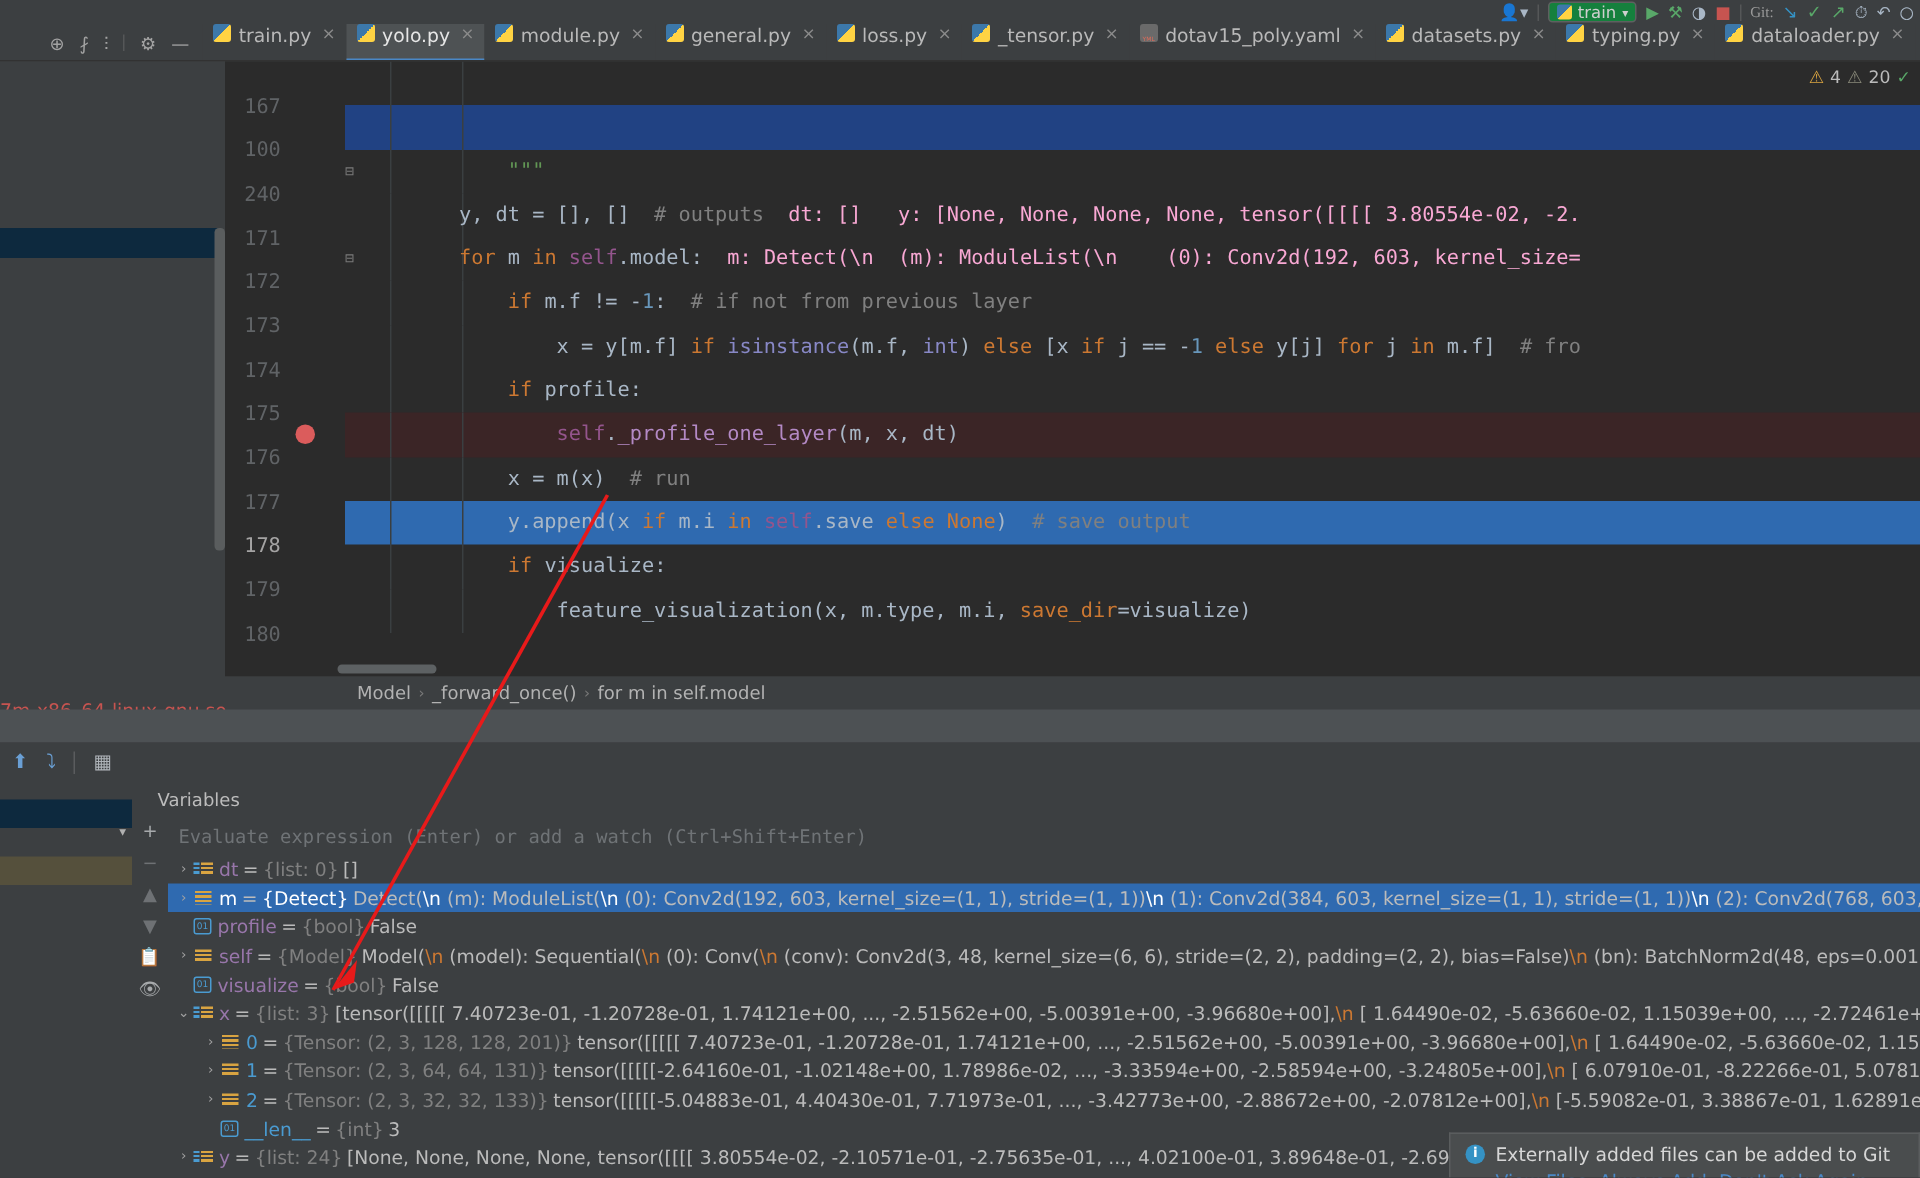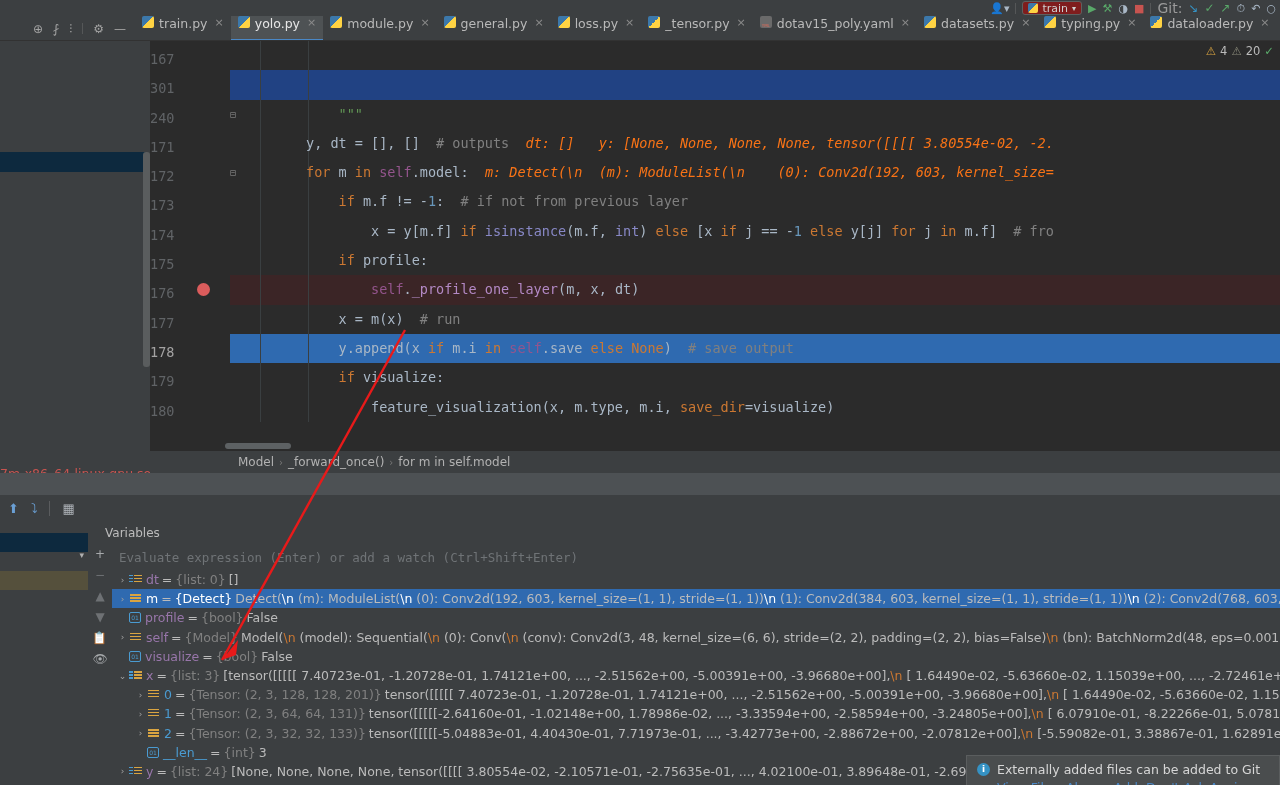--- a/index.html
+++ b/index.html
@@ -26,7 +26,7 @@
   .runconf {
     display: flex; align-items: center; gap: 4px;
     border: 1px solid #5e6060; border-radius: 3px;
-    padding: 0 5px; height: 14px; background: #7f1d1d;
+    padding: 0 5px; height: 14px; background: #15803d;
     font-size: 11px; color: #cfcfcf;
   }
   .py-ico {

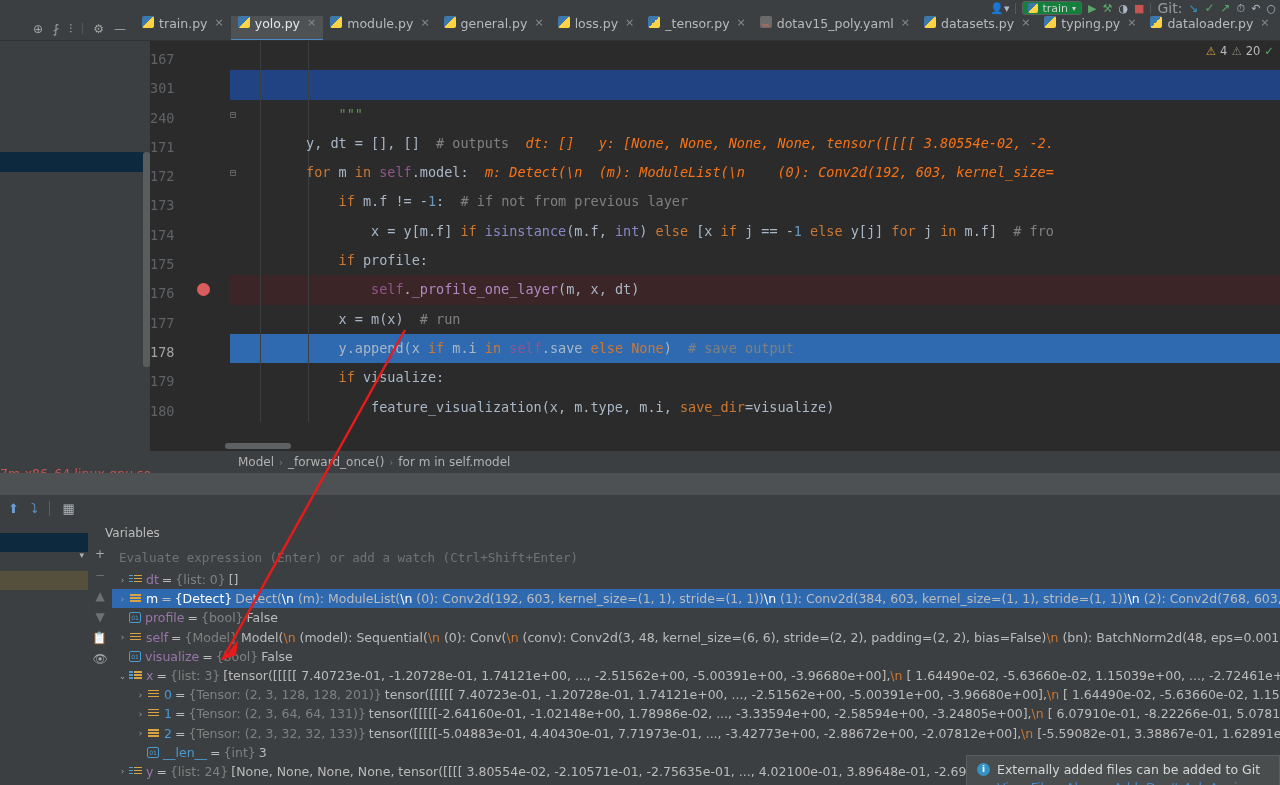--- a/index.html
+++ b/index.html
@@ -36,7 +36,7 @@
   }
   .run-green { color: #59a869; font-size: 11px; }
   .run-red   { color: #c75450; font-size: 11px; }
-  .git-lbl { color: #9a9a9a; font-size: 14px; }
+  .git-lbl { color: #9a9a9a; font-size: 10px; font-family: Liberation Serif, serif; }
   .git-blue { color: #3592c4; }
   .git-grn { color: #59a869; }
   .sep-v { width: 1px; height: 11px; background: #555758; display: inline-block; }

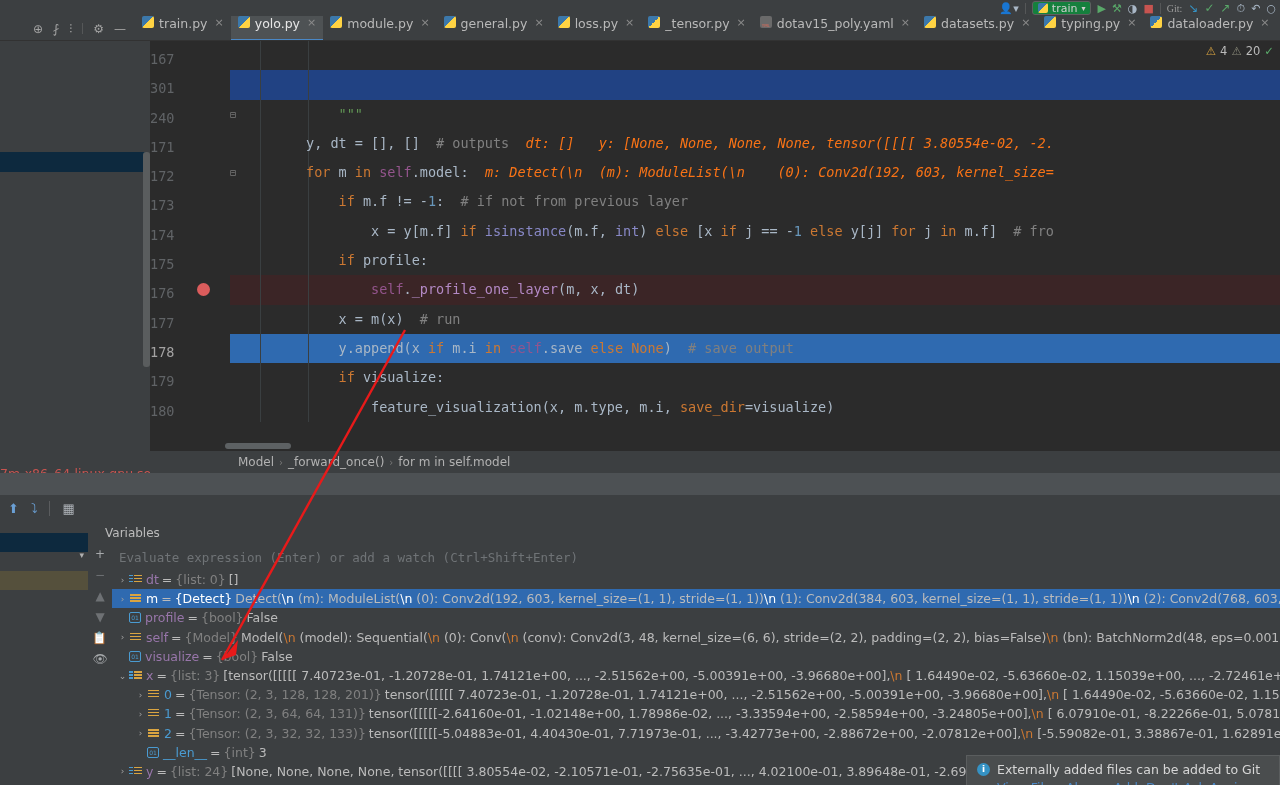--- a/index.html
+++ b/index.html
@@ -87,8 +87,8 @@
   }
   .coderow { position: relative; height: 29.3px; white-space: pre; }
   .gutter {
-    position: absolute; left: 0; top: 4px; width: 80px; height: 100%;
-    text-align: left; color: #606366; font-size: 13.5px;
+    position: absolute; left: 0; top: 16px; width: 80px; height: 100%;
+    text-align: center; color: #606366; font-size: 13.5px;
     line-height: 29.3px; padding-right: 30px;
   }
   .coderow.cur .gutter { color: #a4a3a3; }

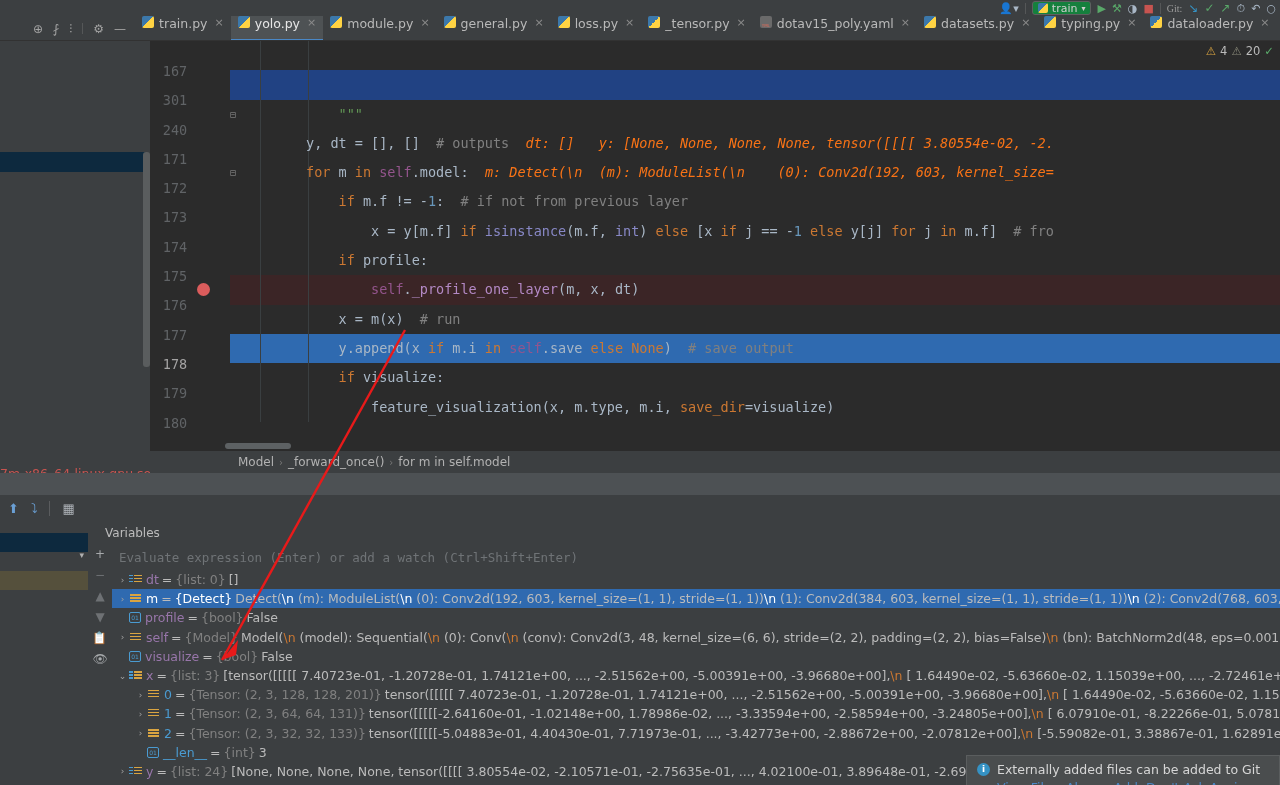--- a/index.html
+++ b/index.html
@@ -356,7 +356,7 @@
 
   <div class="editor" id="editor">
       <div class="coderow"><div class="rowbg"></div><div class="vline" style="left: 110px;"></div><div class="vline" style="left: 158px;"></div><div class="gutter">167</div><div class="codetext"></div></div>
-      <div class="coderow"><div class="rowbg sel"></div><div class="vline" style="left: 110px;"></div><div class="vline" style="left: 158px;"></div><div class="gutter">301</div></div>
+      <div class="coderow"><div class="rowbg sel"></div><div class="vline" style="left: 110px;"></div><div class="vline" style="left: 158px;"></div><div class="gutter">100</div></div>
       <div class="coderow"><div class="rowbg"></div><div class="vline" style="left: 110px;"></div><div class="vline" style="left: 158px;"></div><div class="gutter">240</div><div class="fold">⊟</div><div class="codetext"><span class="doc">            """</span></div></div>
       <div class="coderow"><div class="rowbg"></div><div class="vline" style="left: 110px;"></div><div class="vline" style="left: 158px;"></div><div class="gutter">171</div><div class="codetext">        y, dt = [], []  <span class="com"># outputs</span>  <span class="hint">dt: []   y: [None, None, None, None, tensor([[[[ 3.80554e-02, -2.</span></div></div>
       <div class="coderow"><div class="rowbg"></div><div class="vline" style="left: 110px;"></div><div class="vline" style="left: 158px;"></div><div class="gutter">172</div><div class="fold">⊟</div><div class="codetext">        <span class="kw">for</span> m <span class="kw">in</span> <span class="self">self</span>.model:  <span class="hint">m: Detect(\n  (m): ModuleList(\n    (0): Conv2d(192, 603, kernel_size=</span></div></div>

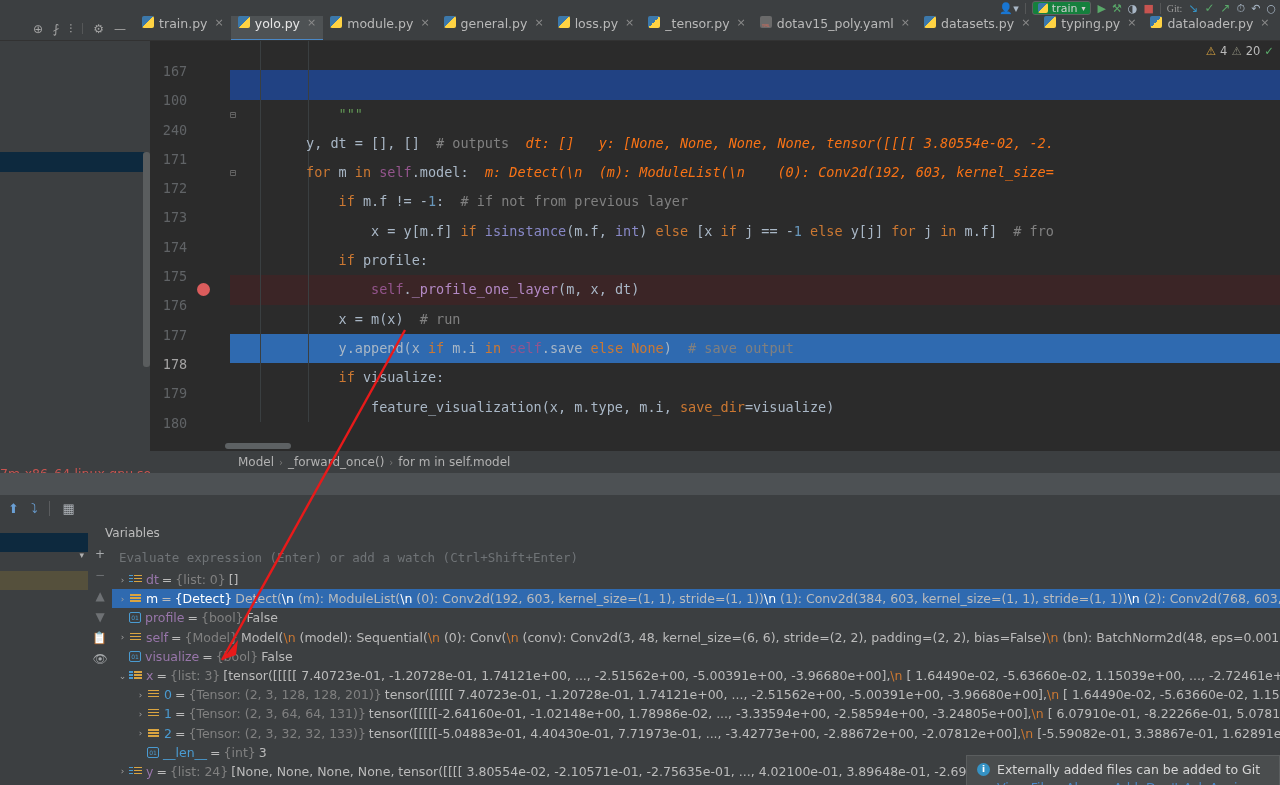--- a/index.html
+++ b/index.html
@@ -117,7 +117,7 @@
   .self{ color: #94558d; }
   .mth { color: #b389c5; }
   .doc { color: #629755; font-style: italic; }
-  .hint{ color: #f97316; font-style: italic; }
+  .hint{ color: #f9a8d4; }
 
   
   .ed-scroll {

